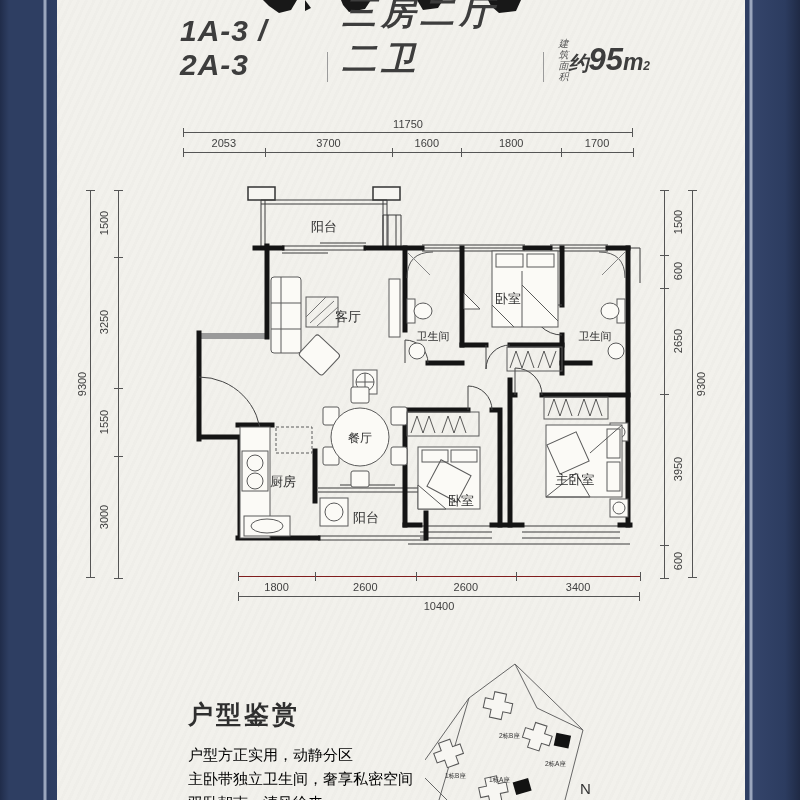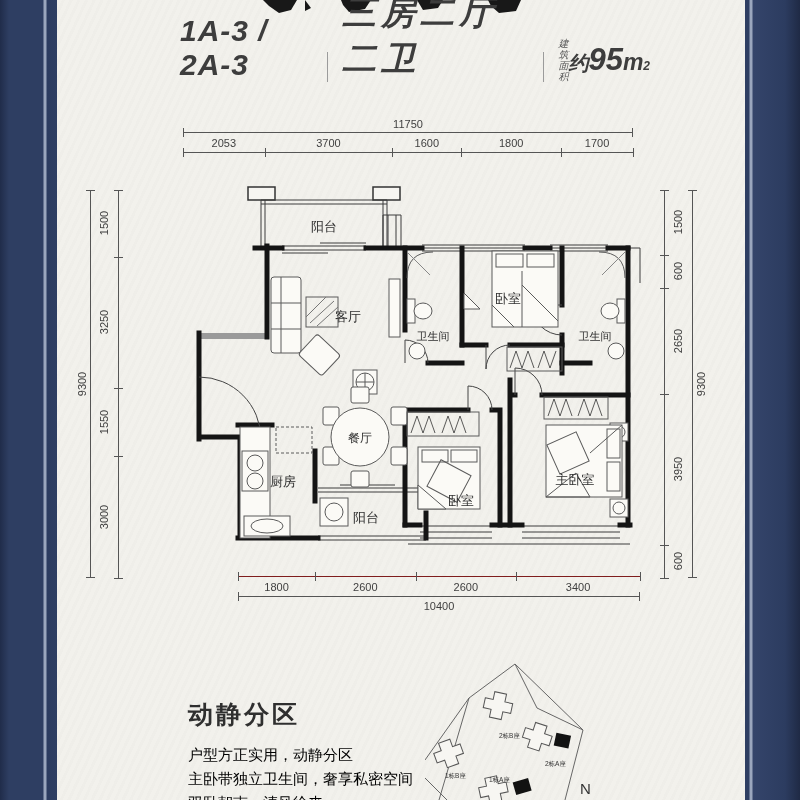--- a/index.html
+++ b/index.html
@@ -323,7 +323,7 @@
   </svg>
 
   <div class="appre">
-    <h2>动静分区</h2>
+    <h2>户型鉴赏</h2>
     <div class="lines">
       <p>户型方正实用，动静分区</p>
       <p>主卧带独立卫生间，奢享私密空间</p>

